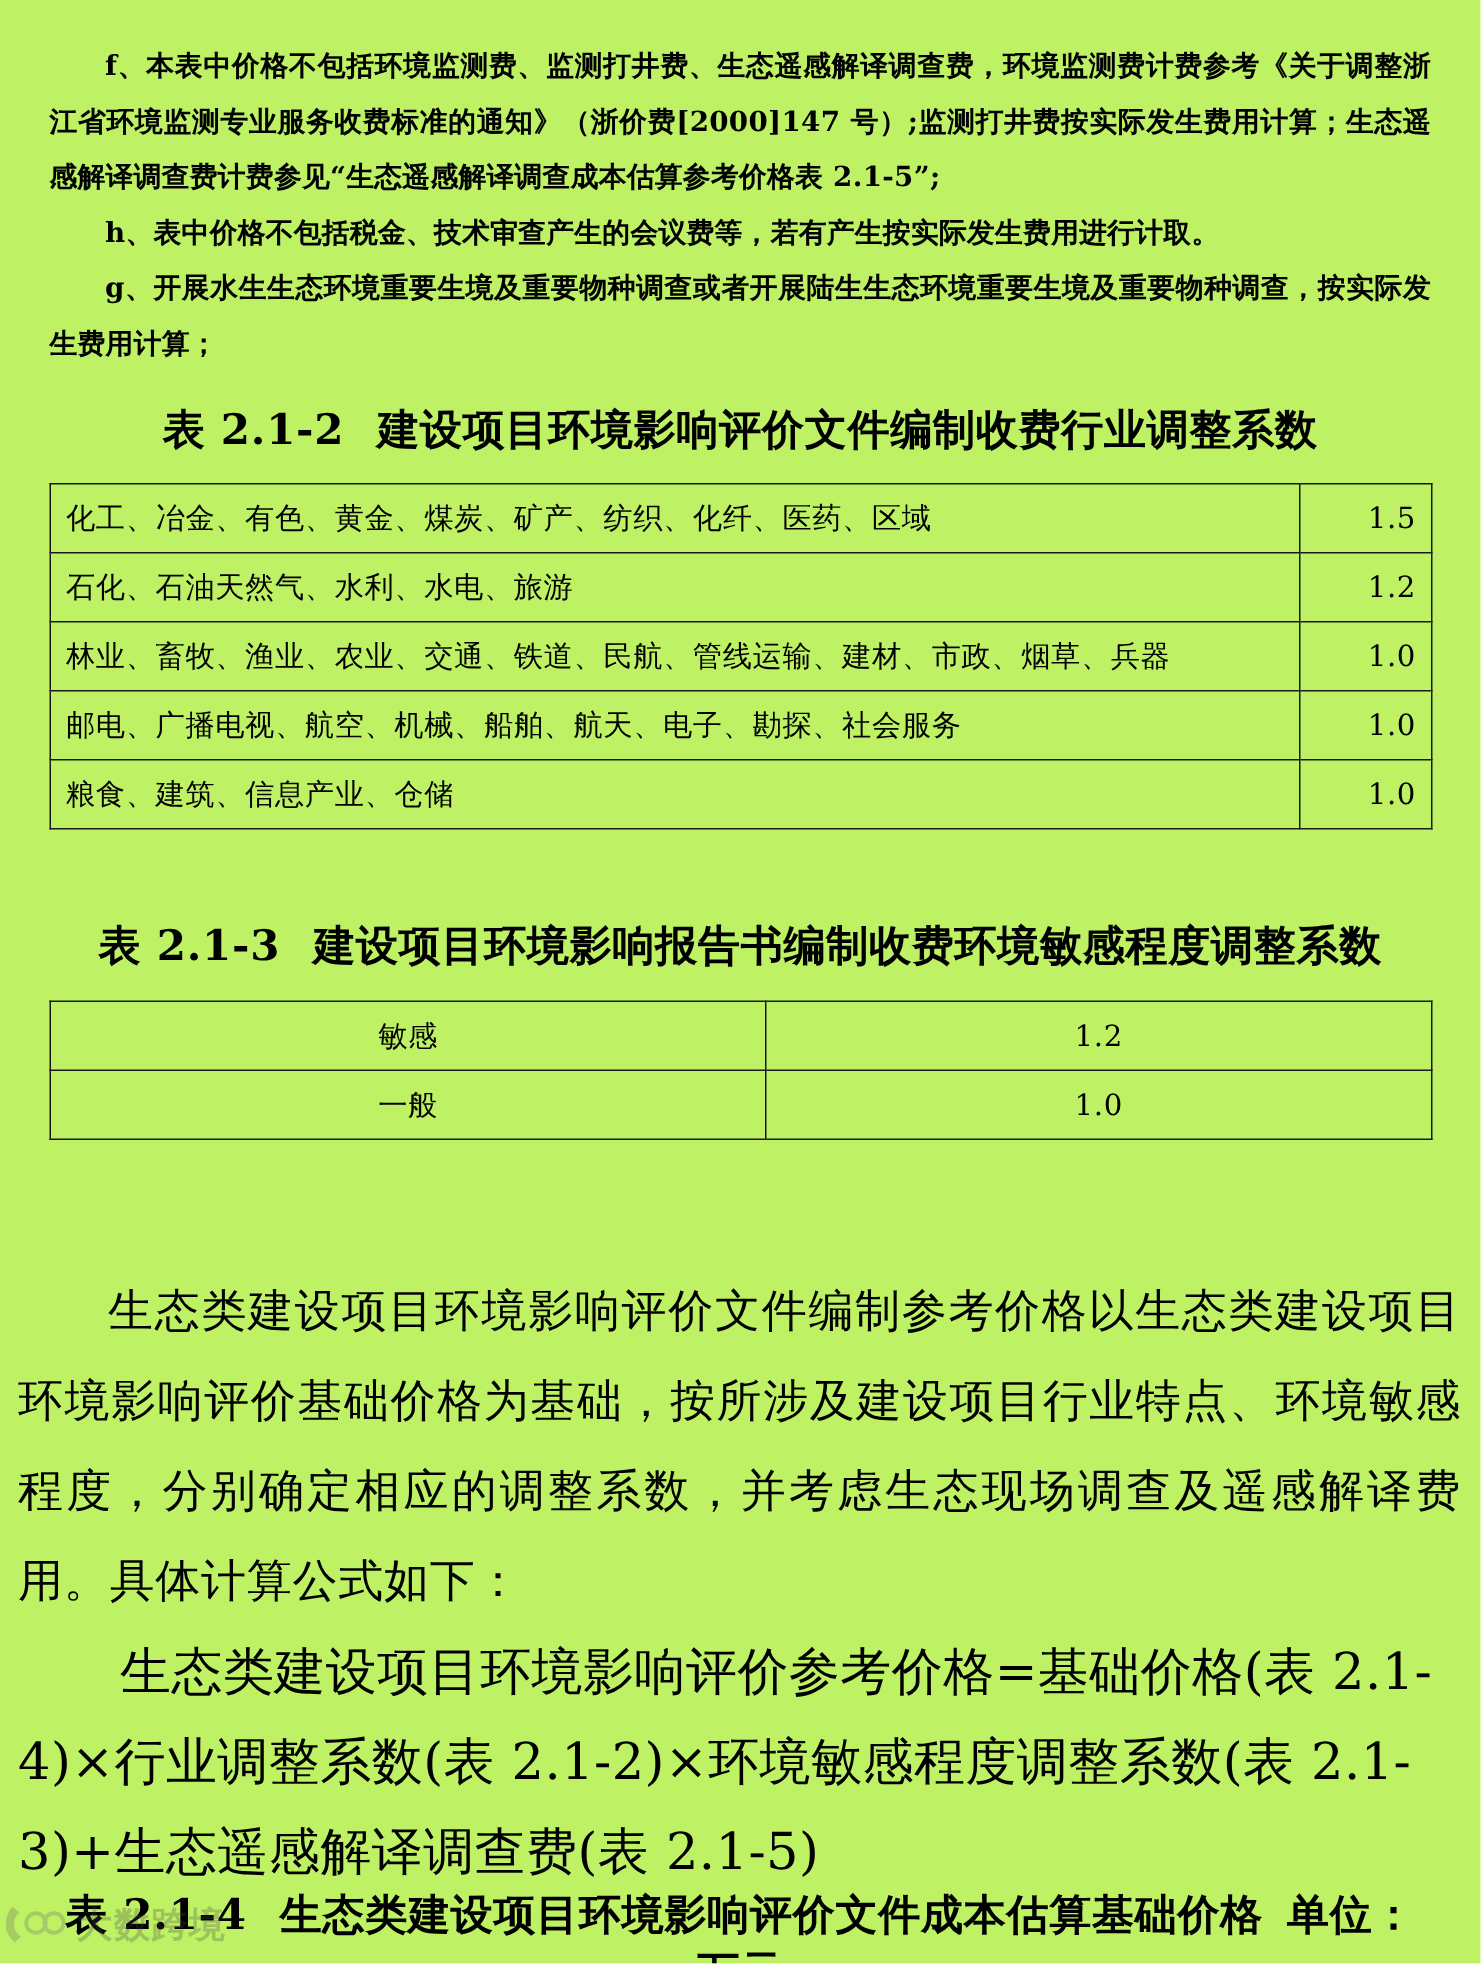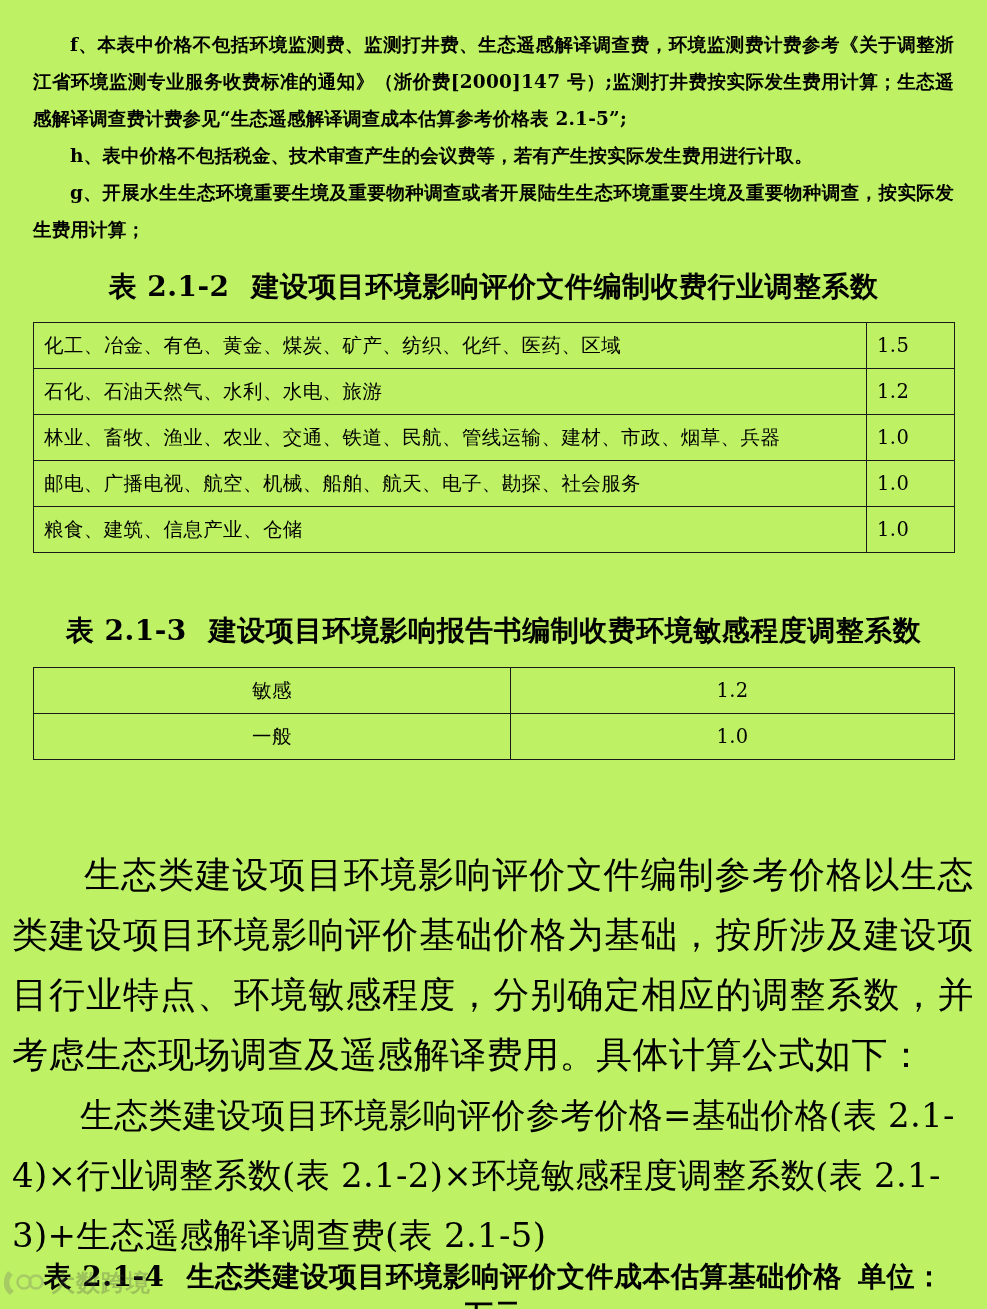--- a/index.html
+++ b/index.html
@@ -76,7 +76,7 @@
   #table-industry td { height: 45px; }
   #table-industry .hdr { text-align: center; }
   #table-industry .ind { text-align: left; }
-  #table-industry .coef { text-align: left; }
+  #table-industry .coef { text-align: right; }
 
   
   #table-sensitivity {

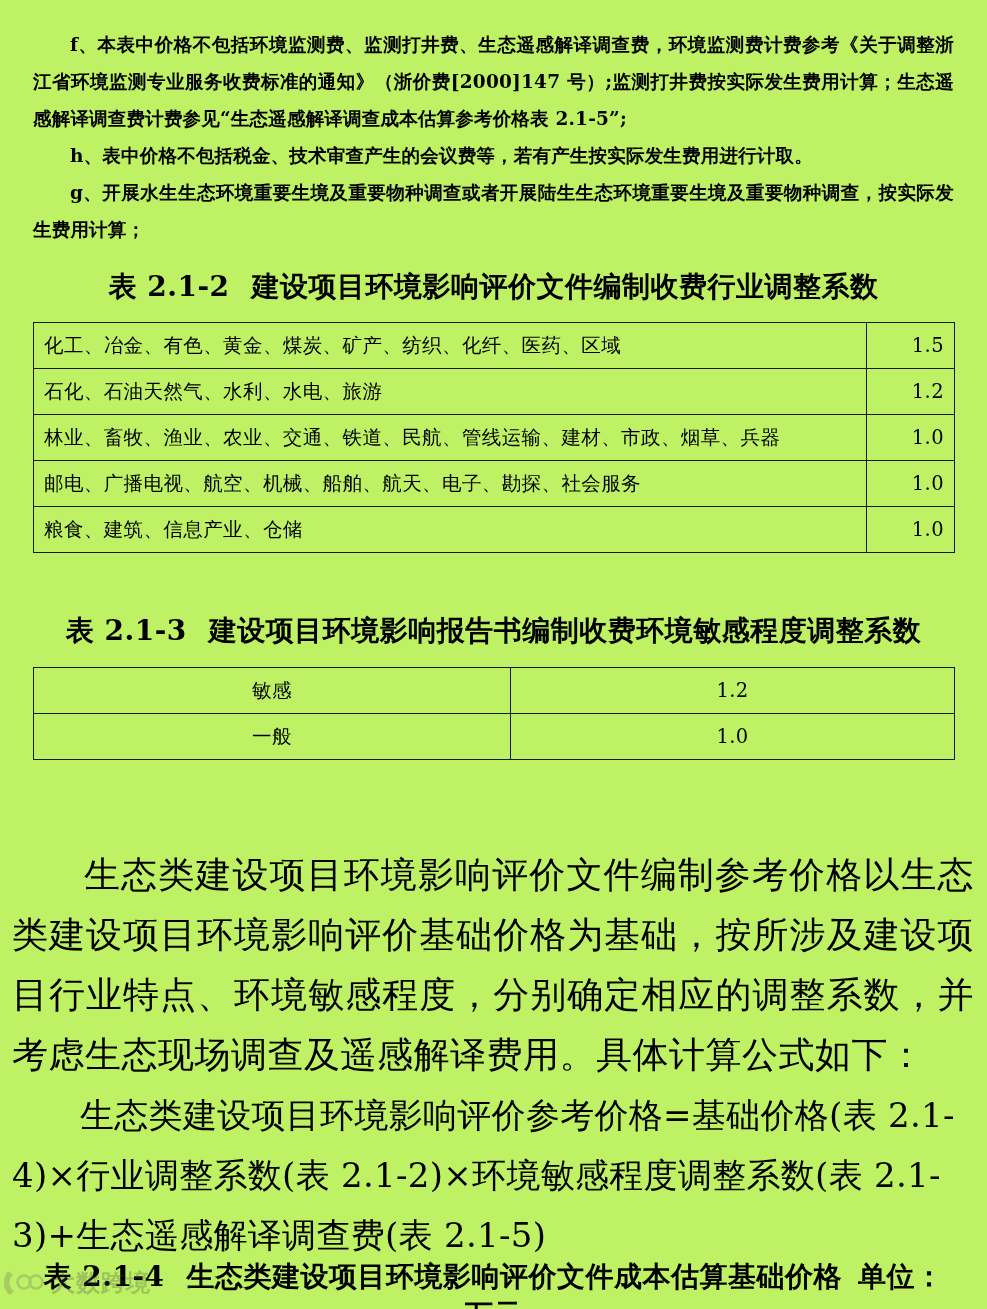--- a/index.html
+++ b/index.html
@@ -97,7 +97,7 @@
     width: 962px;
   }
   .body-para {
-    font-size: 36px;
+    font-size: 30px;
     line-height: 60px;
     text-indent: 2em;
     text-align: justify;

